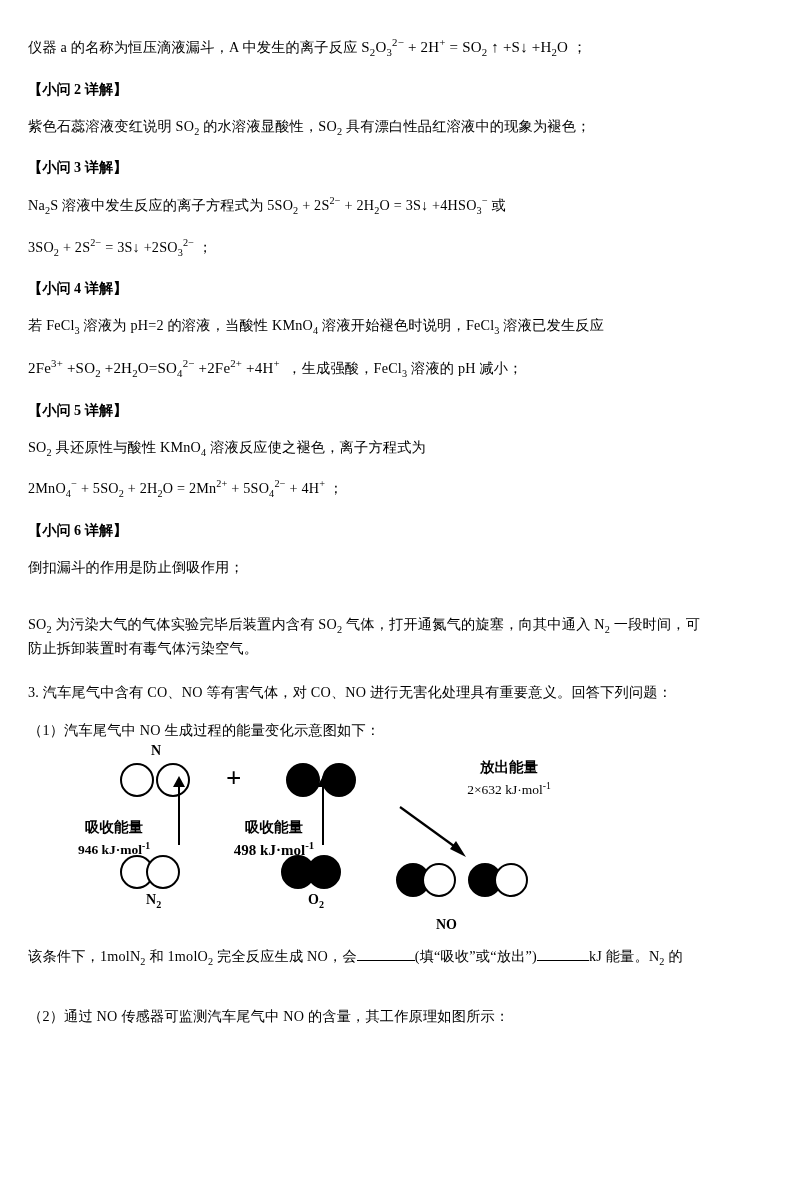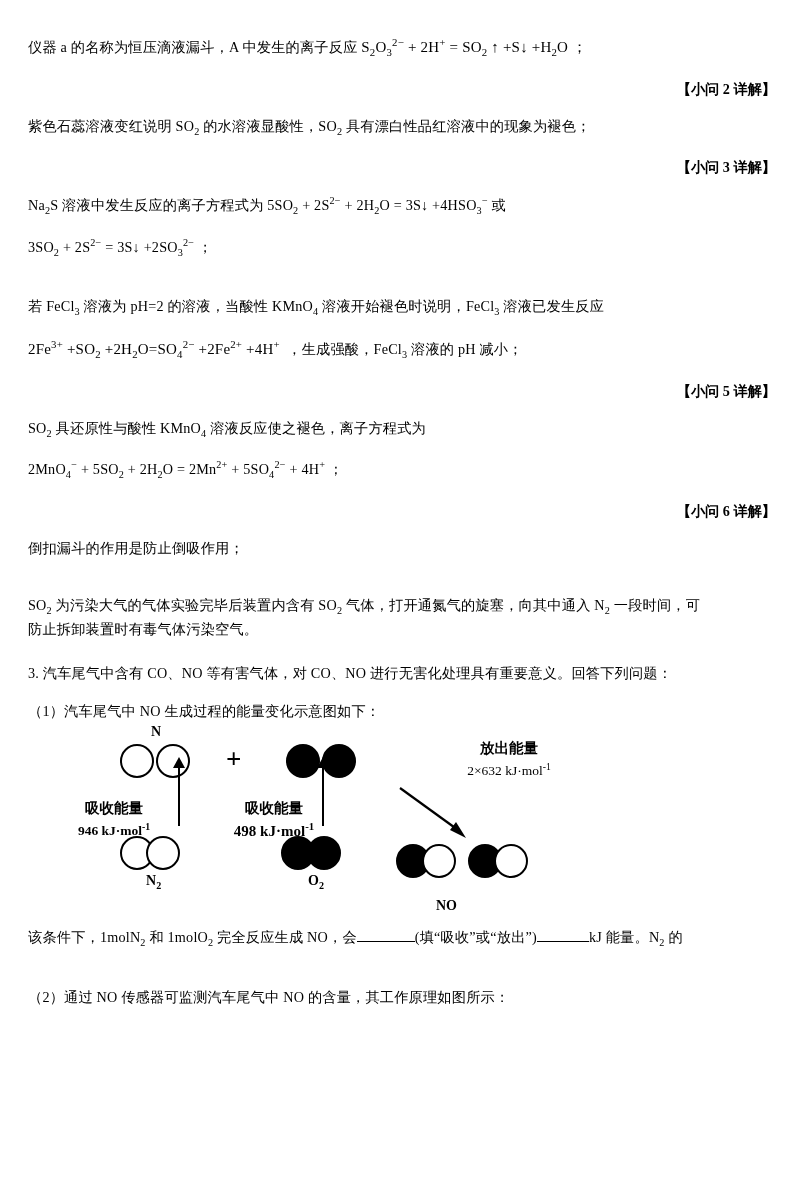--- a/index.html
+++ b/index.html
@@ -42,7 +42,6 @@
     font-size: 14.2px;
     font-weight: bold;
     margin: 0;
-    text-align: right;
   }
   .sub { vertical-align: sub; font-size: 0.72em; }
   .sup { vertical-align: super; font-size: 0.72em; }

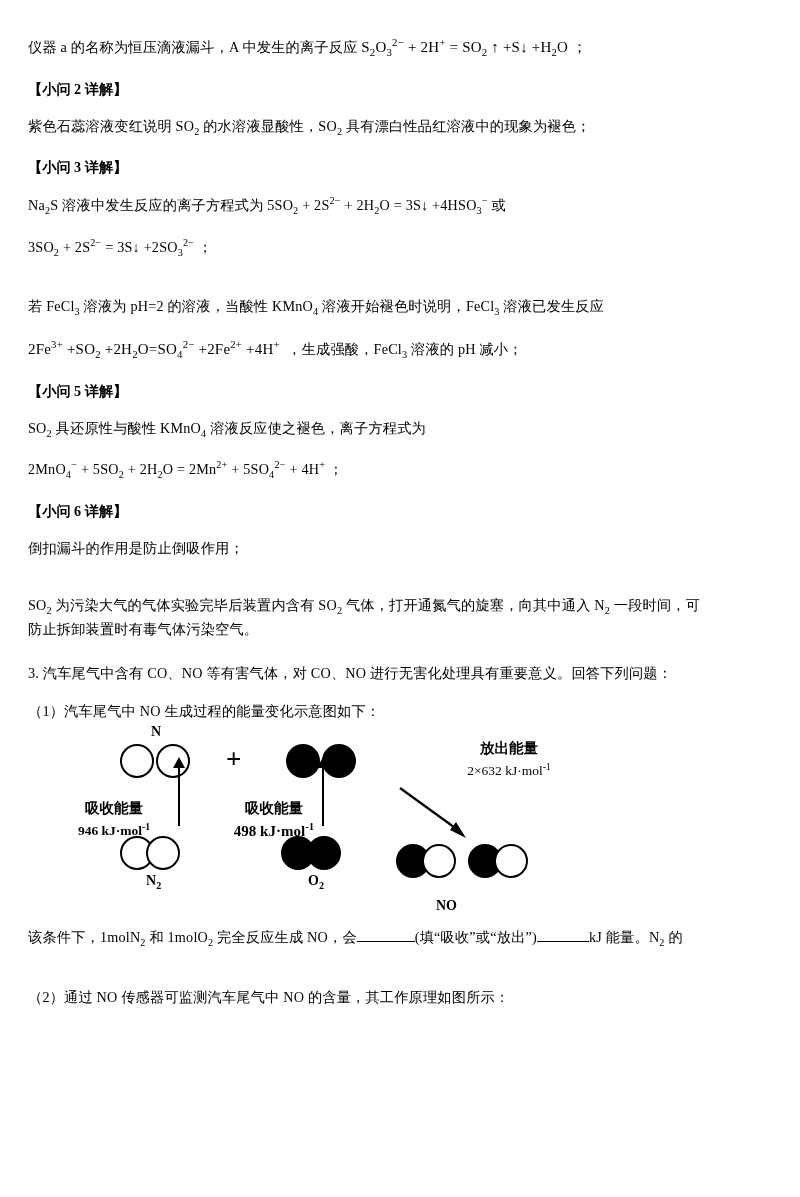--- a/index.html
+++ b/index.html
@@ -152,6 +152,7 @@
     </p>
 
     <div class="gap-md"></div>
+    <p class="section-head">【小问 4 详解】</p>
 
     <div class="gap-sm"></div>
     <p class="line">

